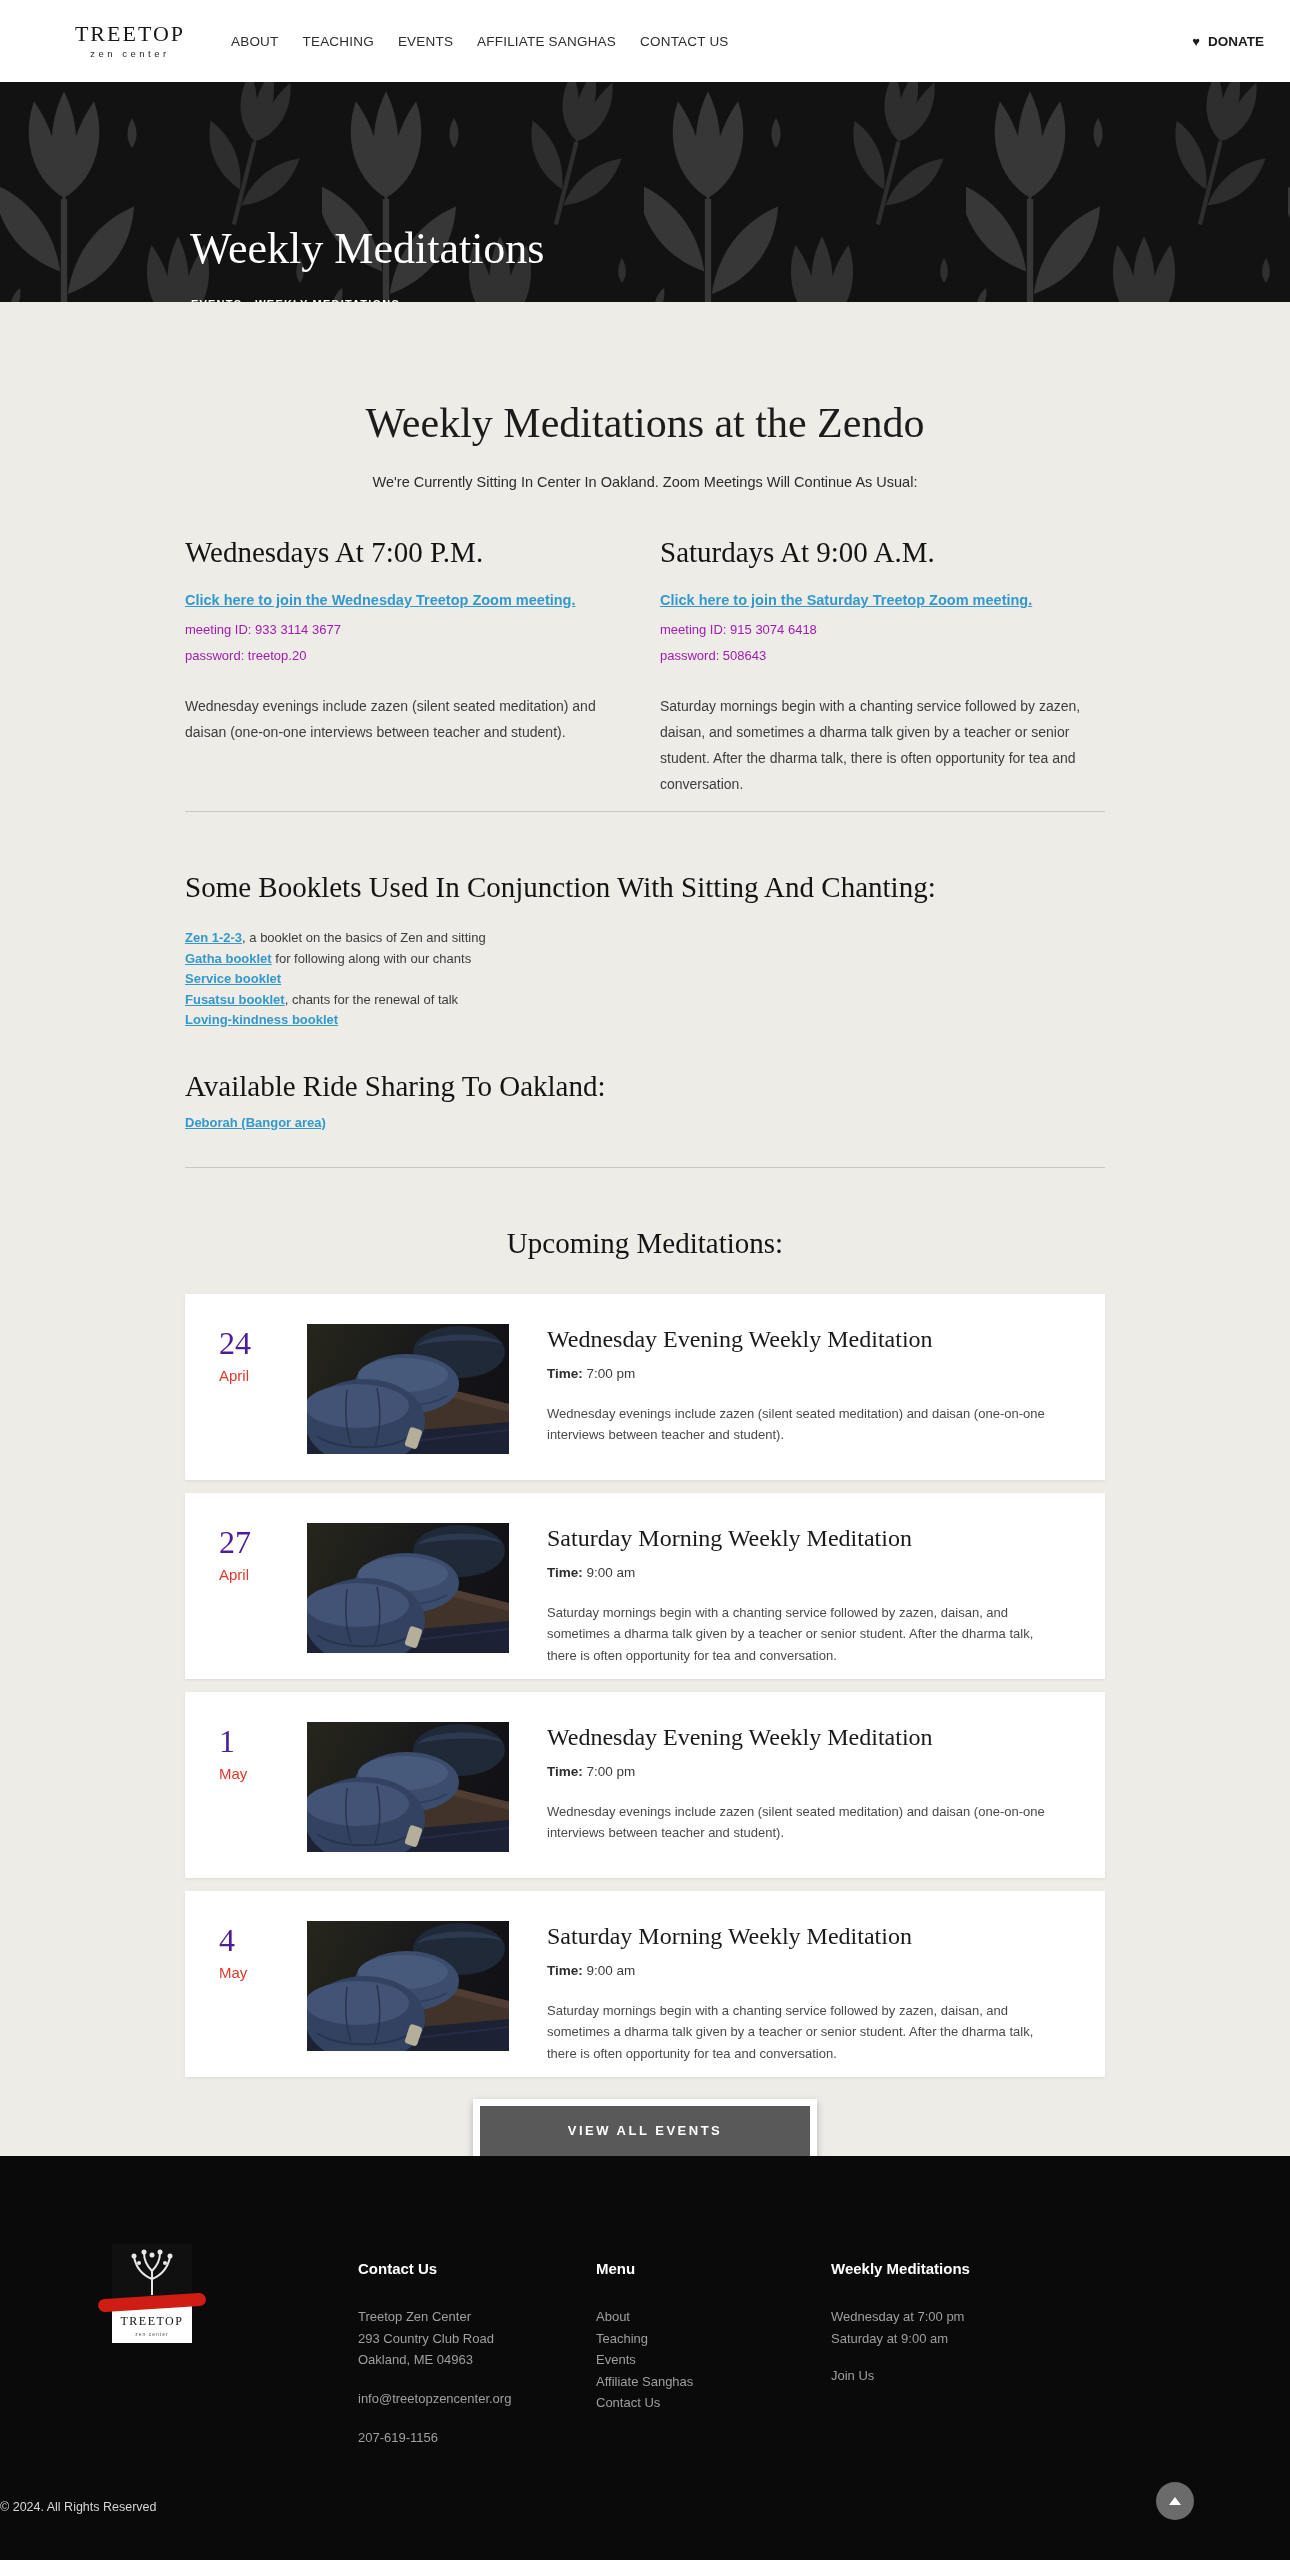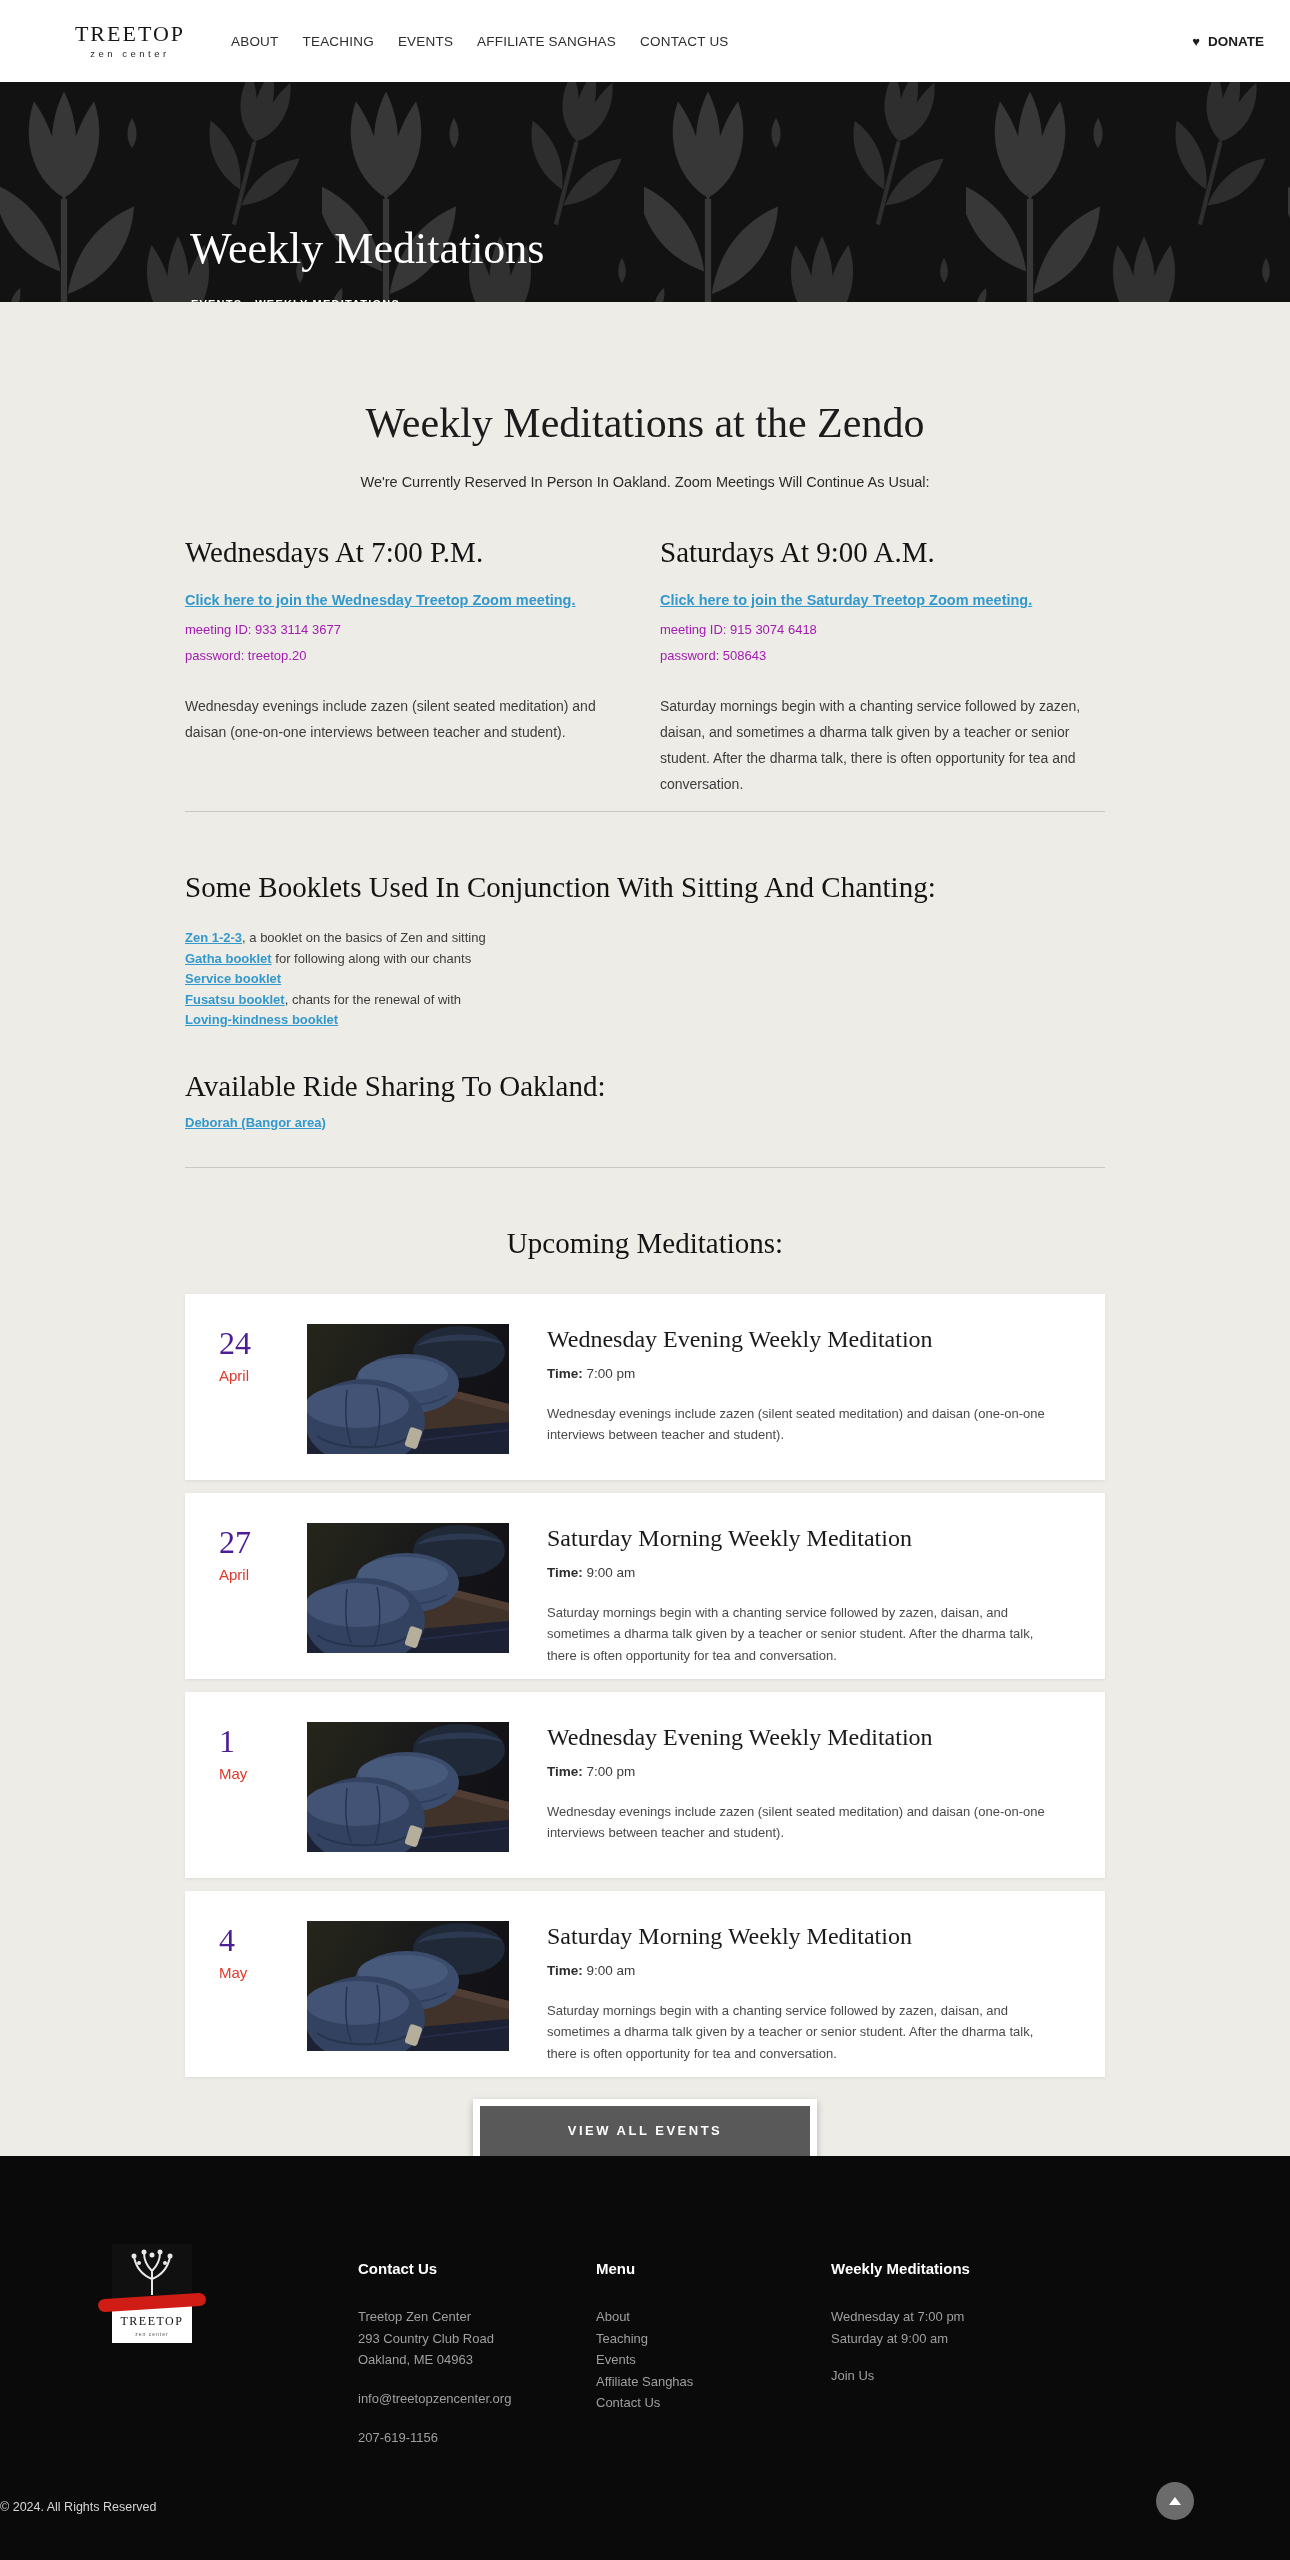--- a/index.html
+++ b/index.html
@@ -197,7 +197,7 @@
 
   <main>
     <h2 class="intro-title">Weekly Meditations at the Zendo</h2>
-    <p class="intro-sub">We're Currently Reserved In Person In Oakland. Zoom Meetings Will Continue As Usual:</p>
+    <p class="intro-sub">We're Currently Sitting In Center In Oakland. Zoom Meetings Will Continue As Usual:</p>
 
     <div class="cols">
       <div class="col">

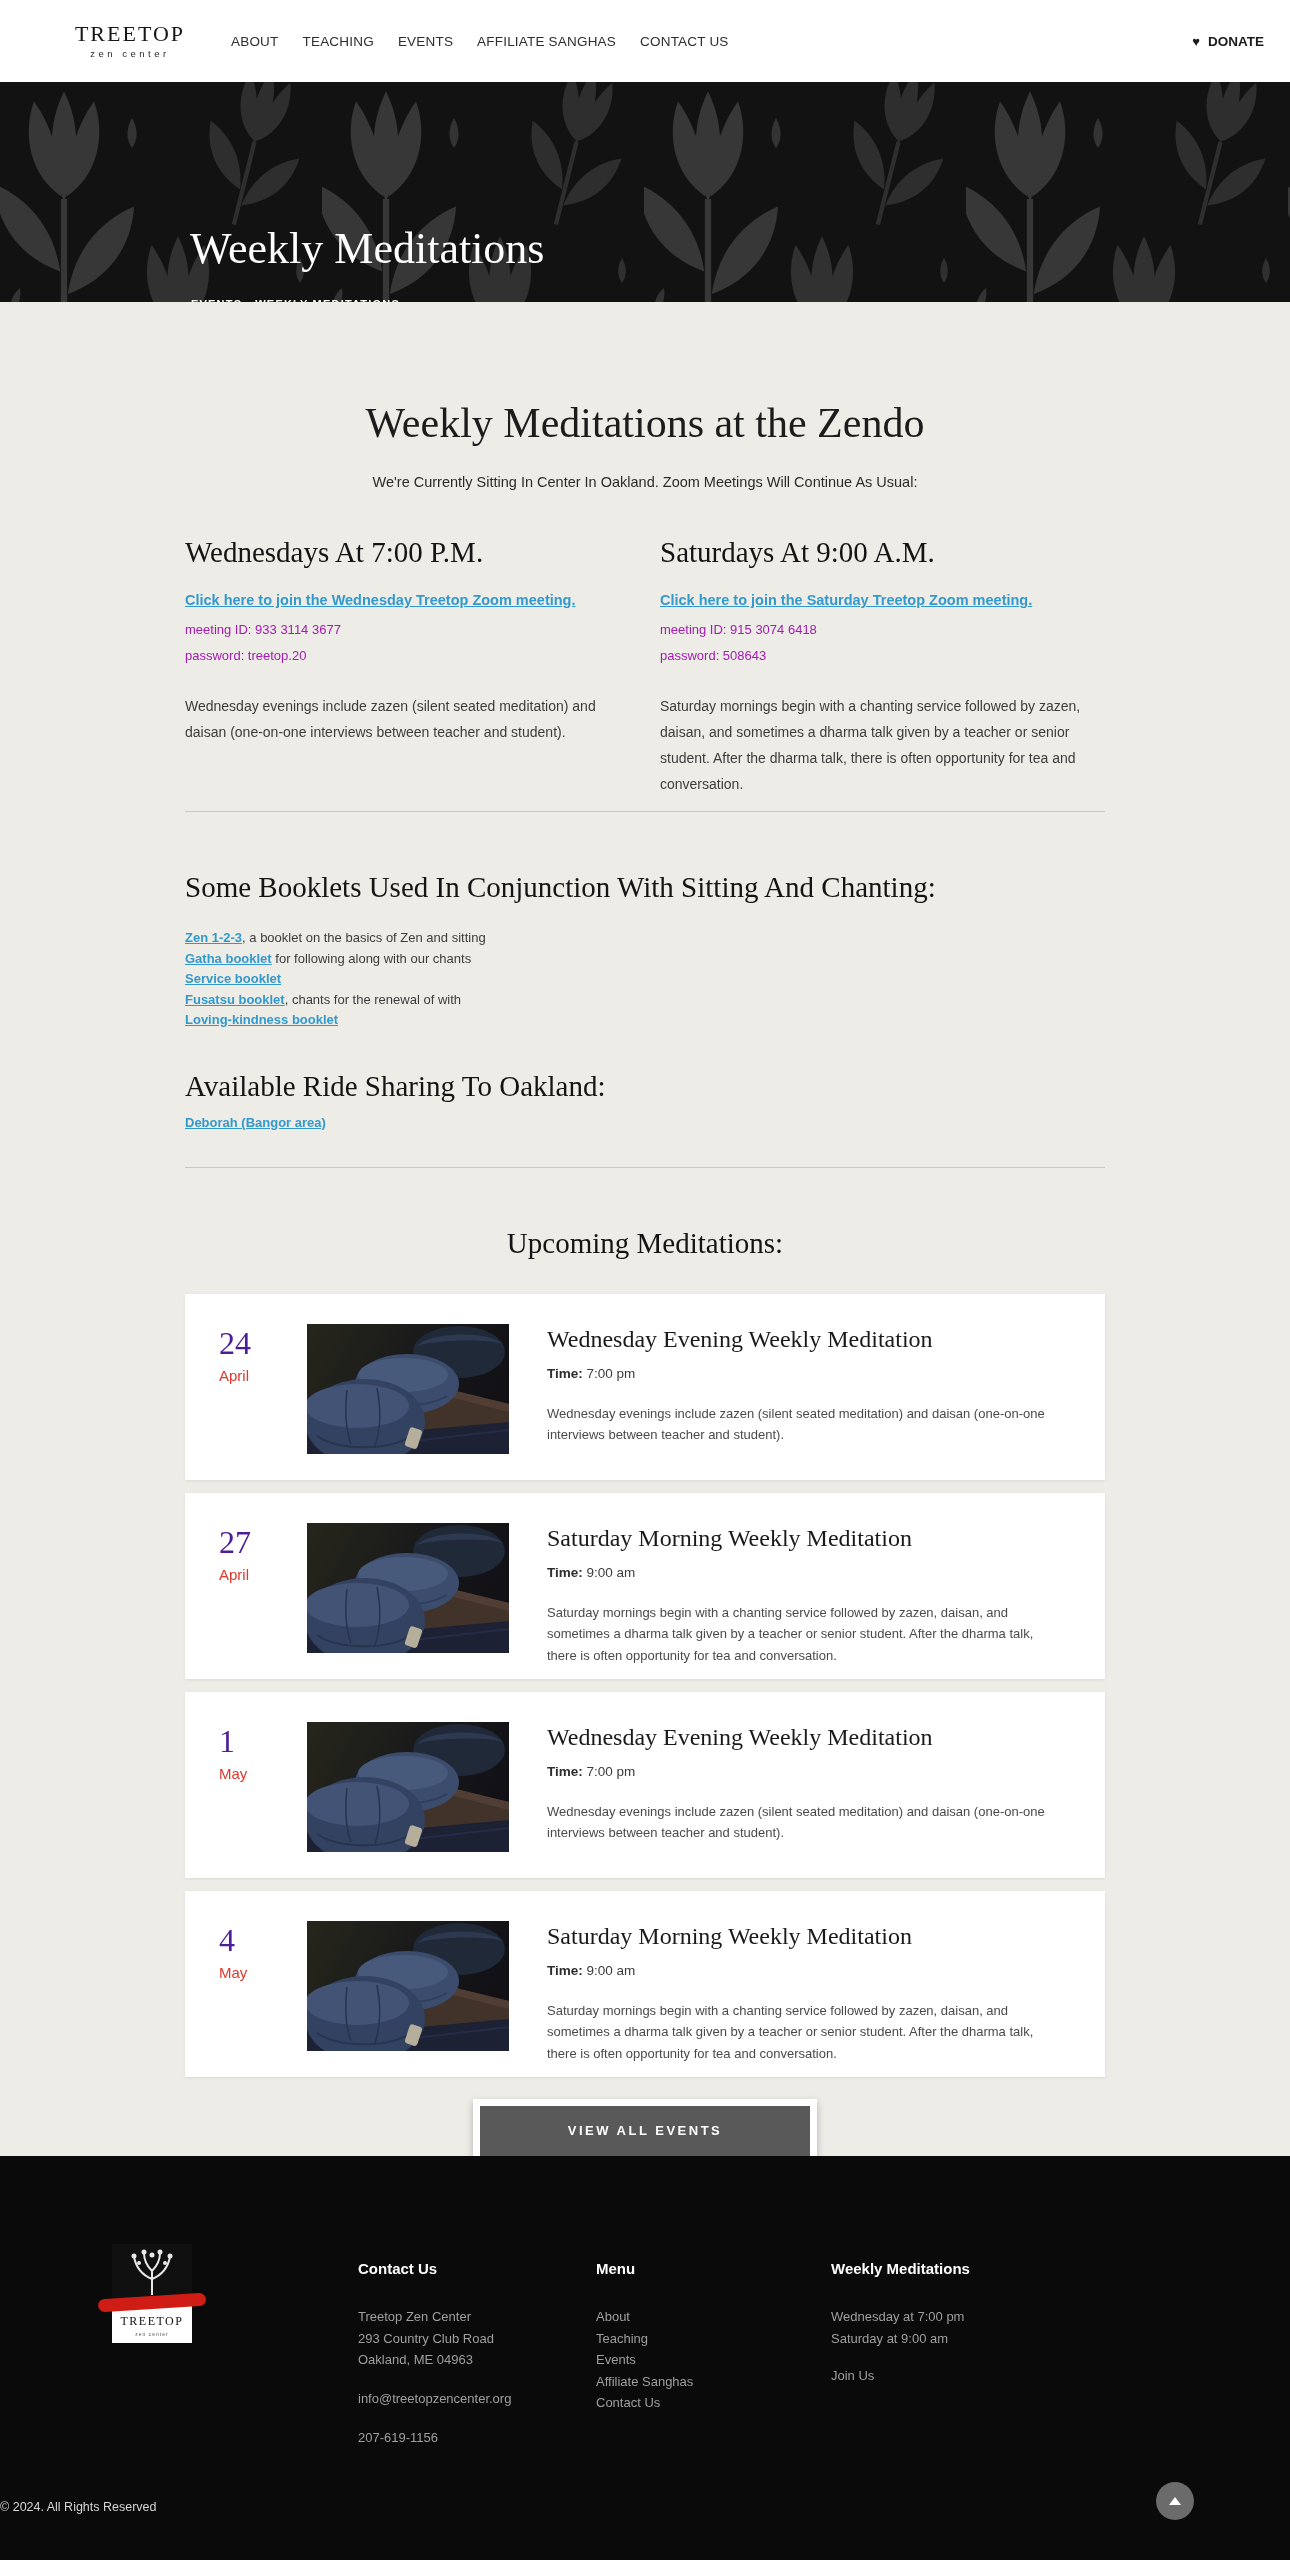--- a/index.html
+++ b/index.html
@@ -223,7 +223,7 @@
       <li><a href="#" class="blue-link">Zen 1-2-3</a><span>, a booklet on the basics of Zen and sitting</span></li>
       <li><a href="#" class="blue-link">Gatha booklet</a><span> for following along with our chants</span></li>
       <li><a href="#" class="blue-link">Service booklet</a><span></span></li>
-      <li><a href="#" class="blue-link">Fusatsu booklet</a><span>, chants for the renewal of with</span></li>
+      <li><a href="#" class="blue-link">Fusatsu booklet</a><span>, chants for the renewal of talk</span></li>
       <li><a href="#" class="blue-link">Loving-kindness booklet</a><span></span></li>
     </ul>
 

